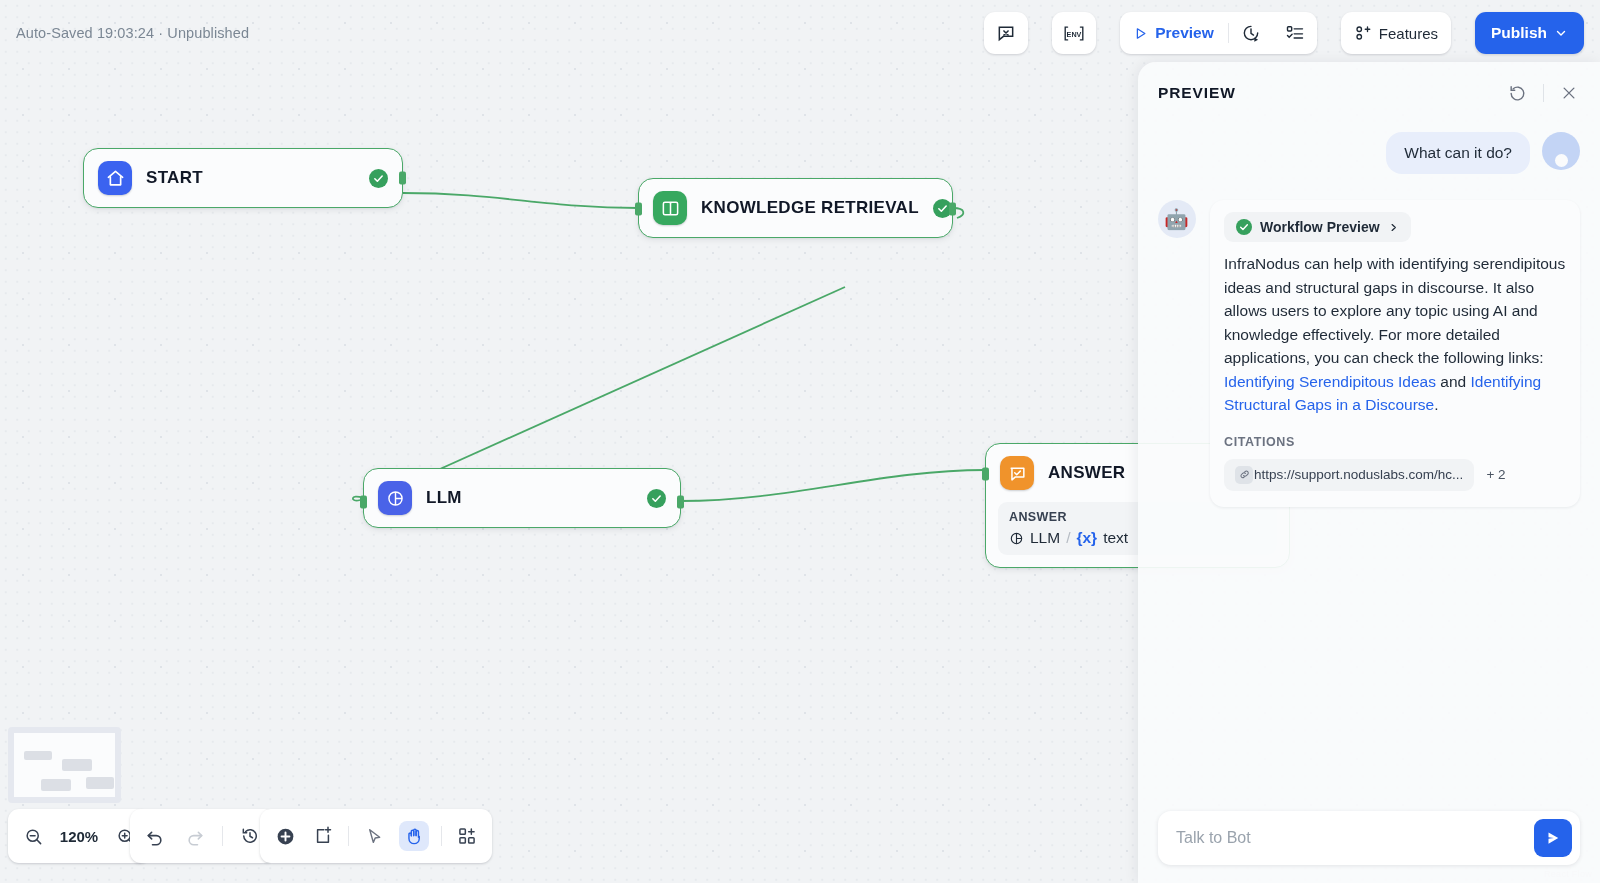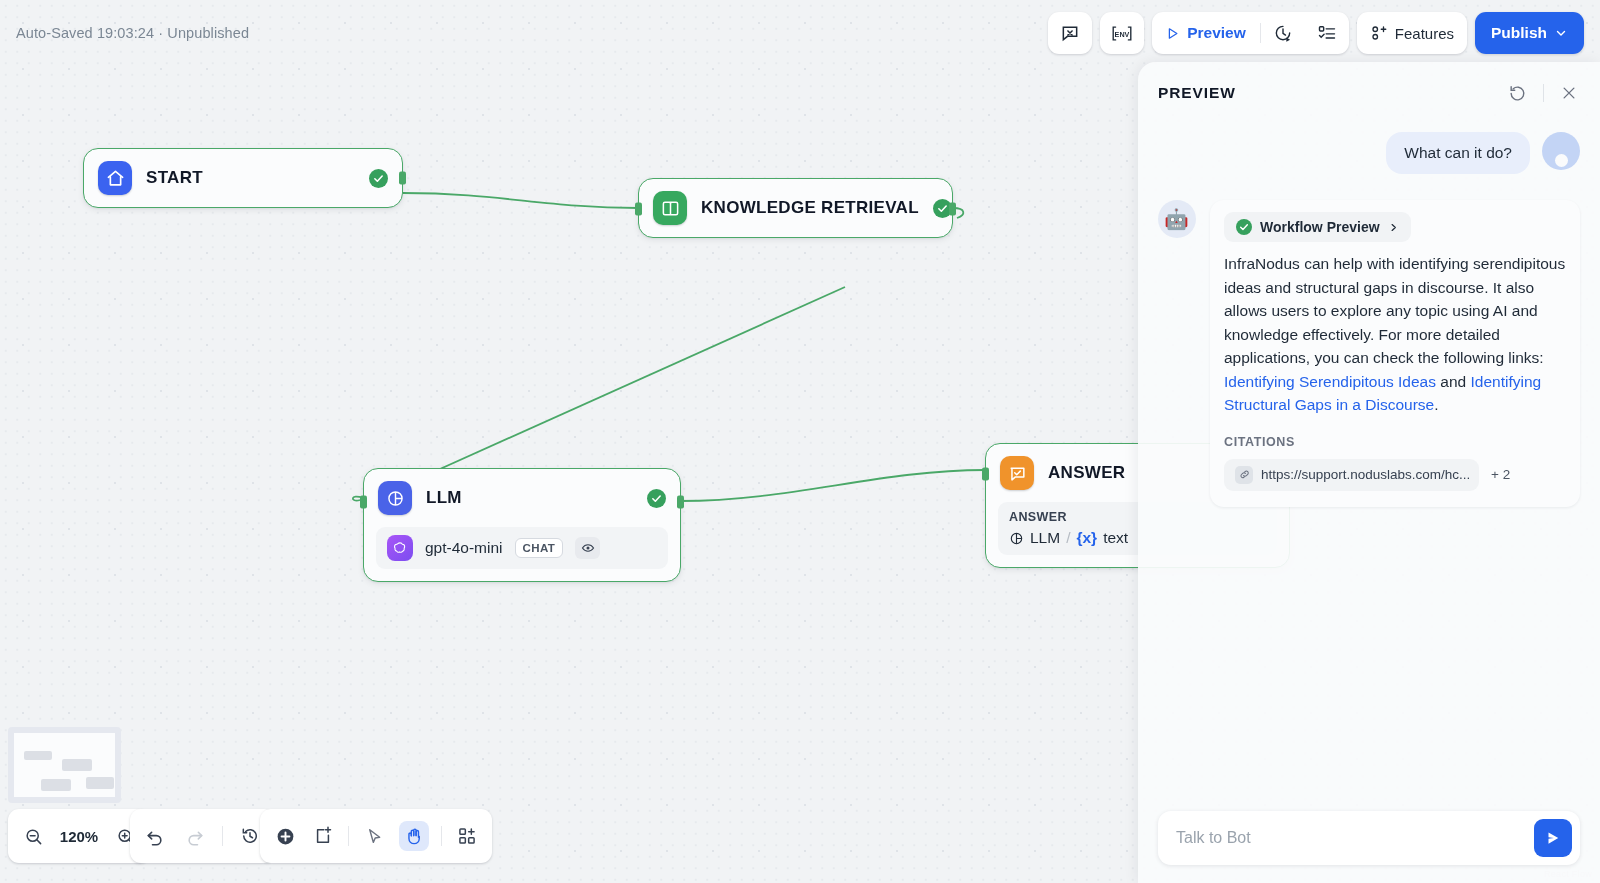--- a/index.html
+++ b/index.html
@@ -34,7 +34,7 @@
     white-space: nowrap; pointer-events: auto;
   }
   #topright {
-    margin-left: auto; display: flex; align-items: center; gap: 8px;
+    margin-left: auto; display: flex; align-items: center; gap: 24px;
     pointer-events: auto;
   }
   .tb-group {

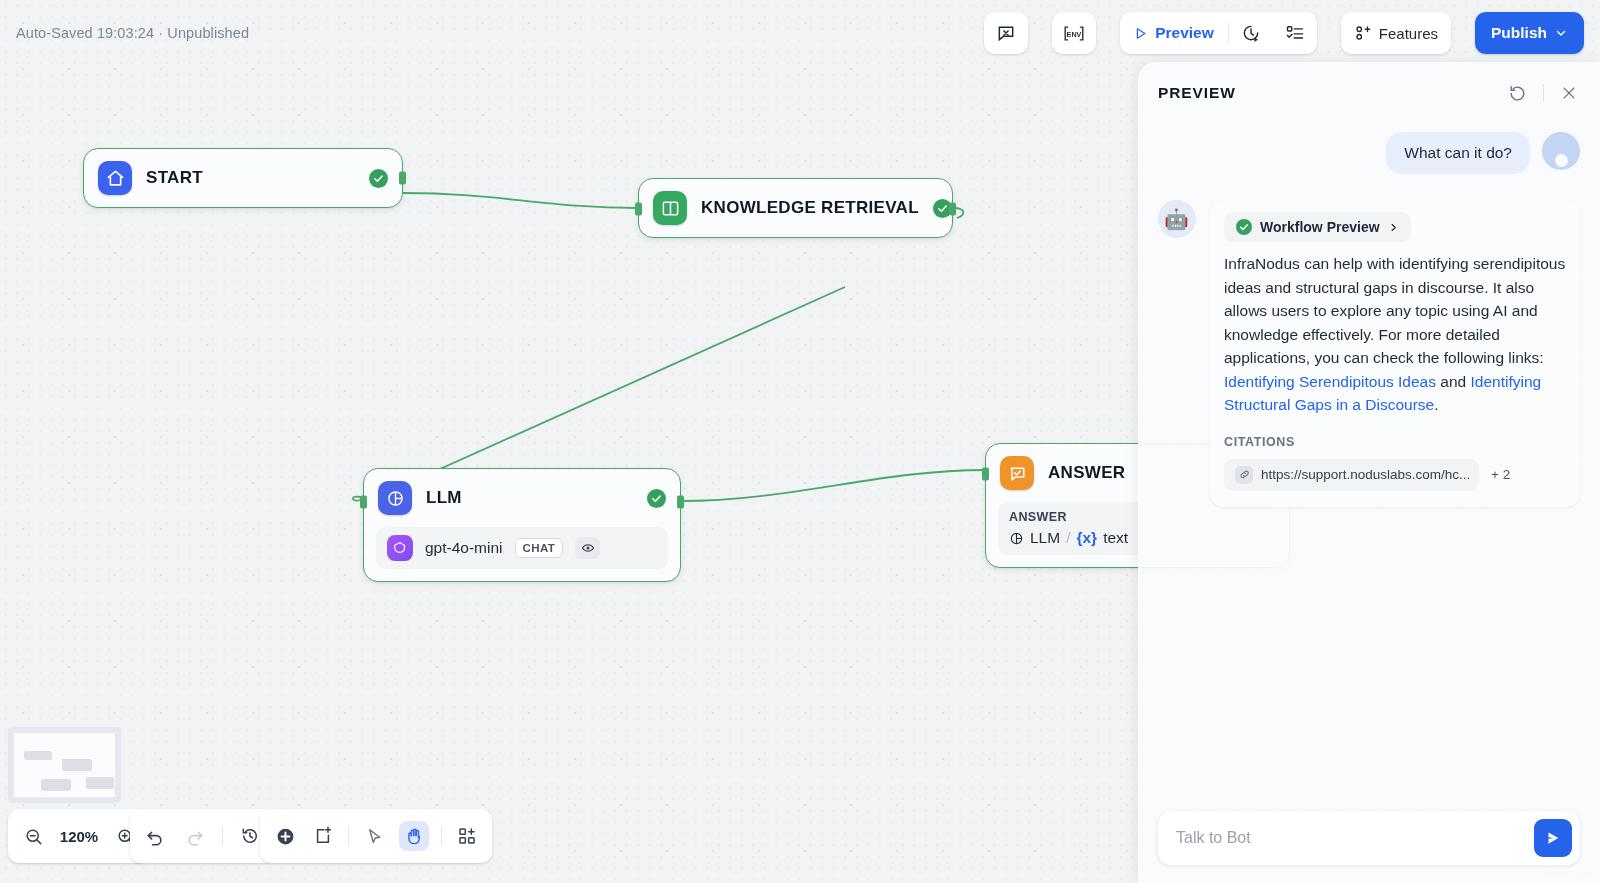--- a/index.html
+++ b/index.html
@@ -174,7 +174,7 @@
   .cit-label { margin-top: 18px; font-size: 12.5px; letter-spacing: .6px; color: #6b7280; font-weight: 600;}
   .cit-row { display: flex; align-items: center; gap: 12px; margin-top: 10px; }
   .cit-pill {
-    display: flex; align-items: center; gap: 8px;
+    display: flex; align-items: center; gap: 1px;
     background: #f1f3f5; border-radius: 9px; padding: 7px 11px;
     font-size: 13.5px; color: #374151; cursor: pointer; max-width: 255px;
     white-space: nowrap; overflow: hidden;

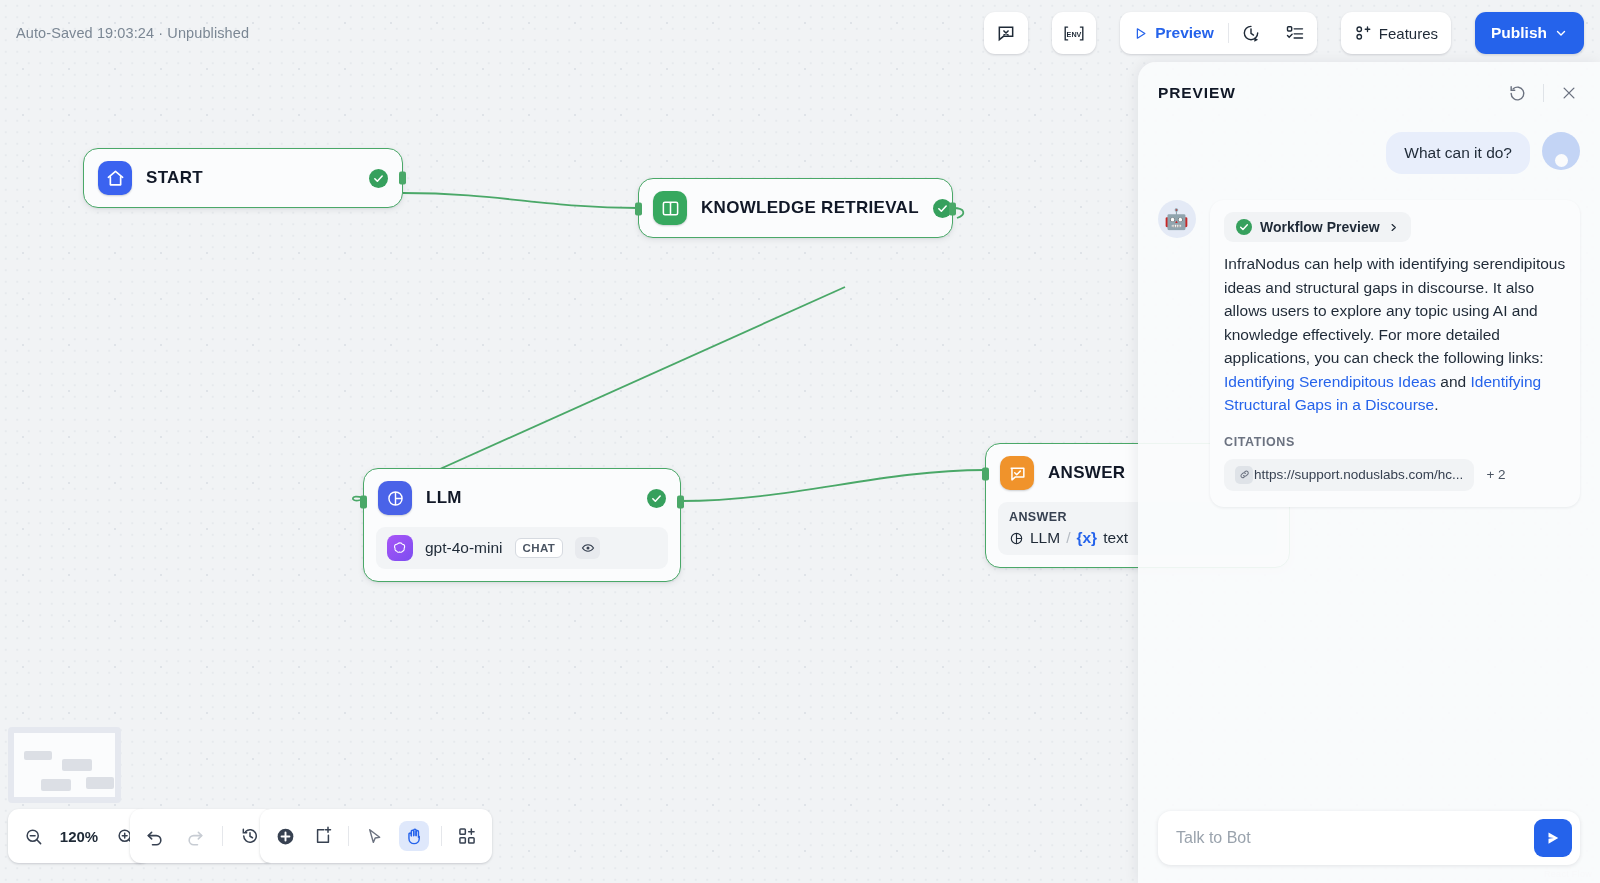--- a/index.html
+++ b/index.html
@@ -310,21 +310,6 @@
       <div class="node-check">
         <svg width="11" height="11" viewBox="0 0 24 24" fill="none" stroke="#fff" stroke-width="3.4" stroke-linecap="round" stroke-linejoin="round">
             <path d="M4 12.5 9.5 18 20 6.5"></path>
-          </svg>
-      </div>
-    </div>
-    <div class="node-sub">
-      <div class="sub-icon" style="background:linear-gradient(140deg,#a855f7,#7c4df0)">
-        <svg width="16" height="16" viewBox="0 0 24 24" fill="none" stroke="#fff" stroke-width="1.6">
-            <path d="M12 4.3c2 0 3.3 1.2 3.6 2.2 1.9.1 3.4 1.7 3.4 3.6 0 .9-.3 1.6-.8 2.2.6 1.8-.4 3.8-2.2 4.4-.9 1.6-3 2.2-4.6 1.2-1.7 1-3.8.3-4.6-1.3-1.8-.5-2.8-2.5-2.2-4.3-.5-.6-.8-1.4-.8-2.2 0-1.9 1.5-3.5 3.4-3.6C8.6 5.5 10 4.3 12 4.3z"></path>
-          </svg>
-      </div>
-      <div class="sub-label">gpt-4o-mini</div>
-      <div class="chip">CHAT</div>
-      <div class="eyebtn">
-        <svg width="14" height="14" viewBox="0 0 24 24" fill="none" stroke="#374151" stroke-width="1.9">
-            <path d="M2.5 12S6 6.5 12 6.5 21.5 12 21.5 12 18 17.5 12 17.5 2.5 12 2.5 12z"></path>
-            <circle cx="12" cy="12" r="2.6" fill="#374151" stroke="none"></circle>
           </svg>
       </div>
     </div>

